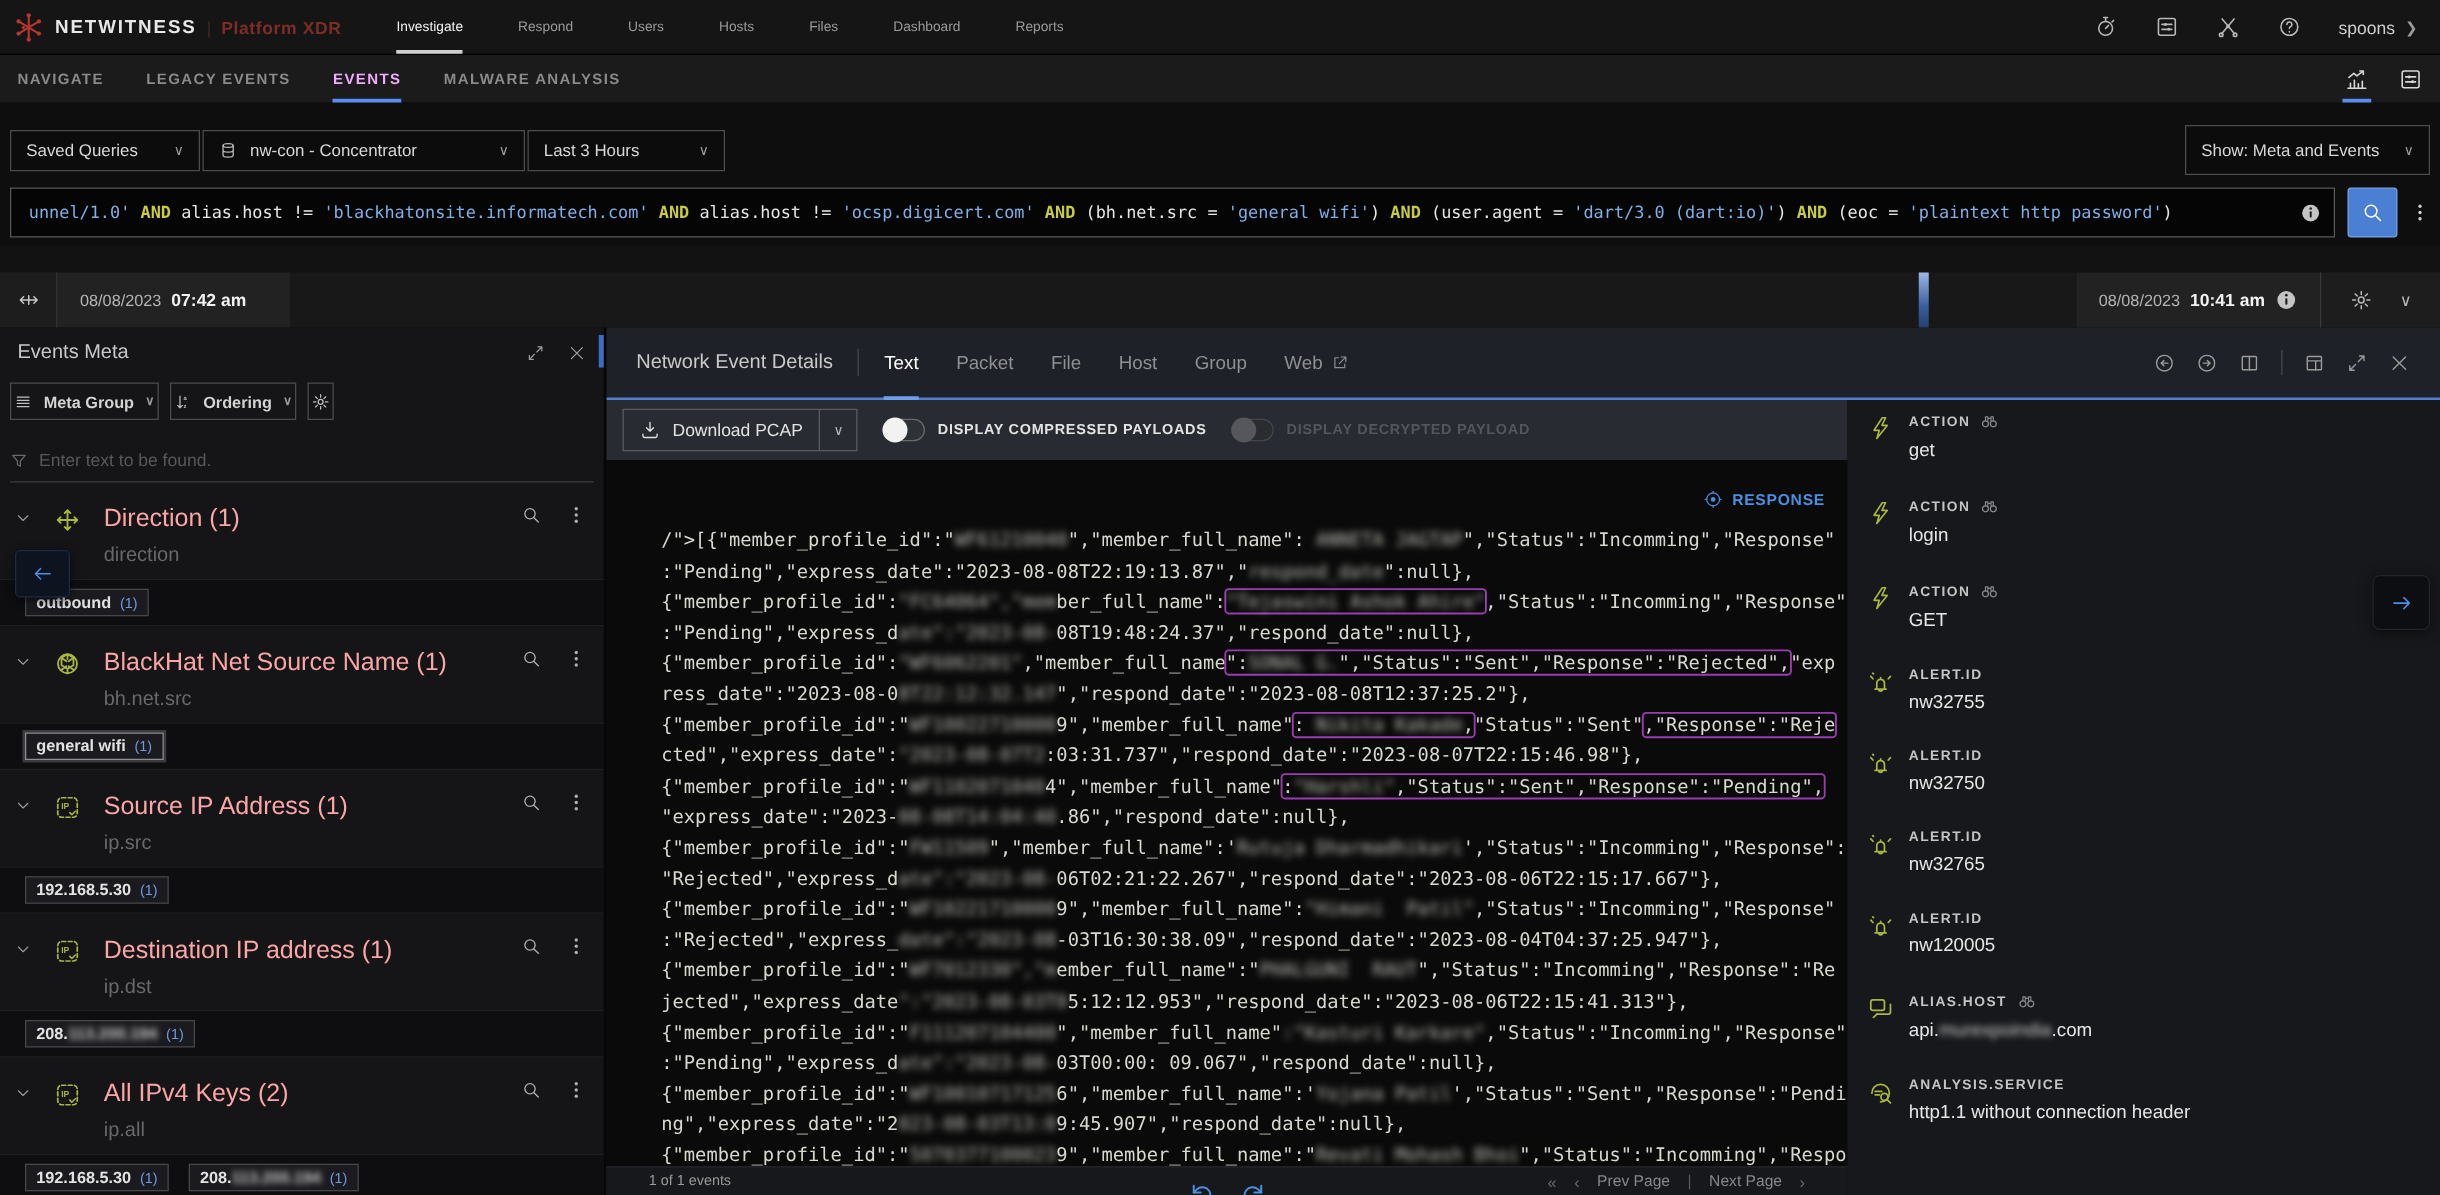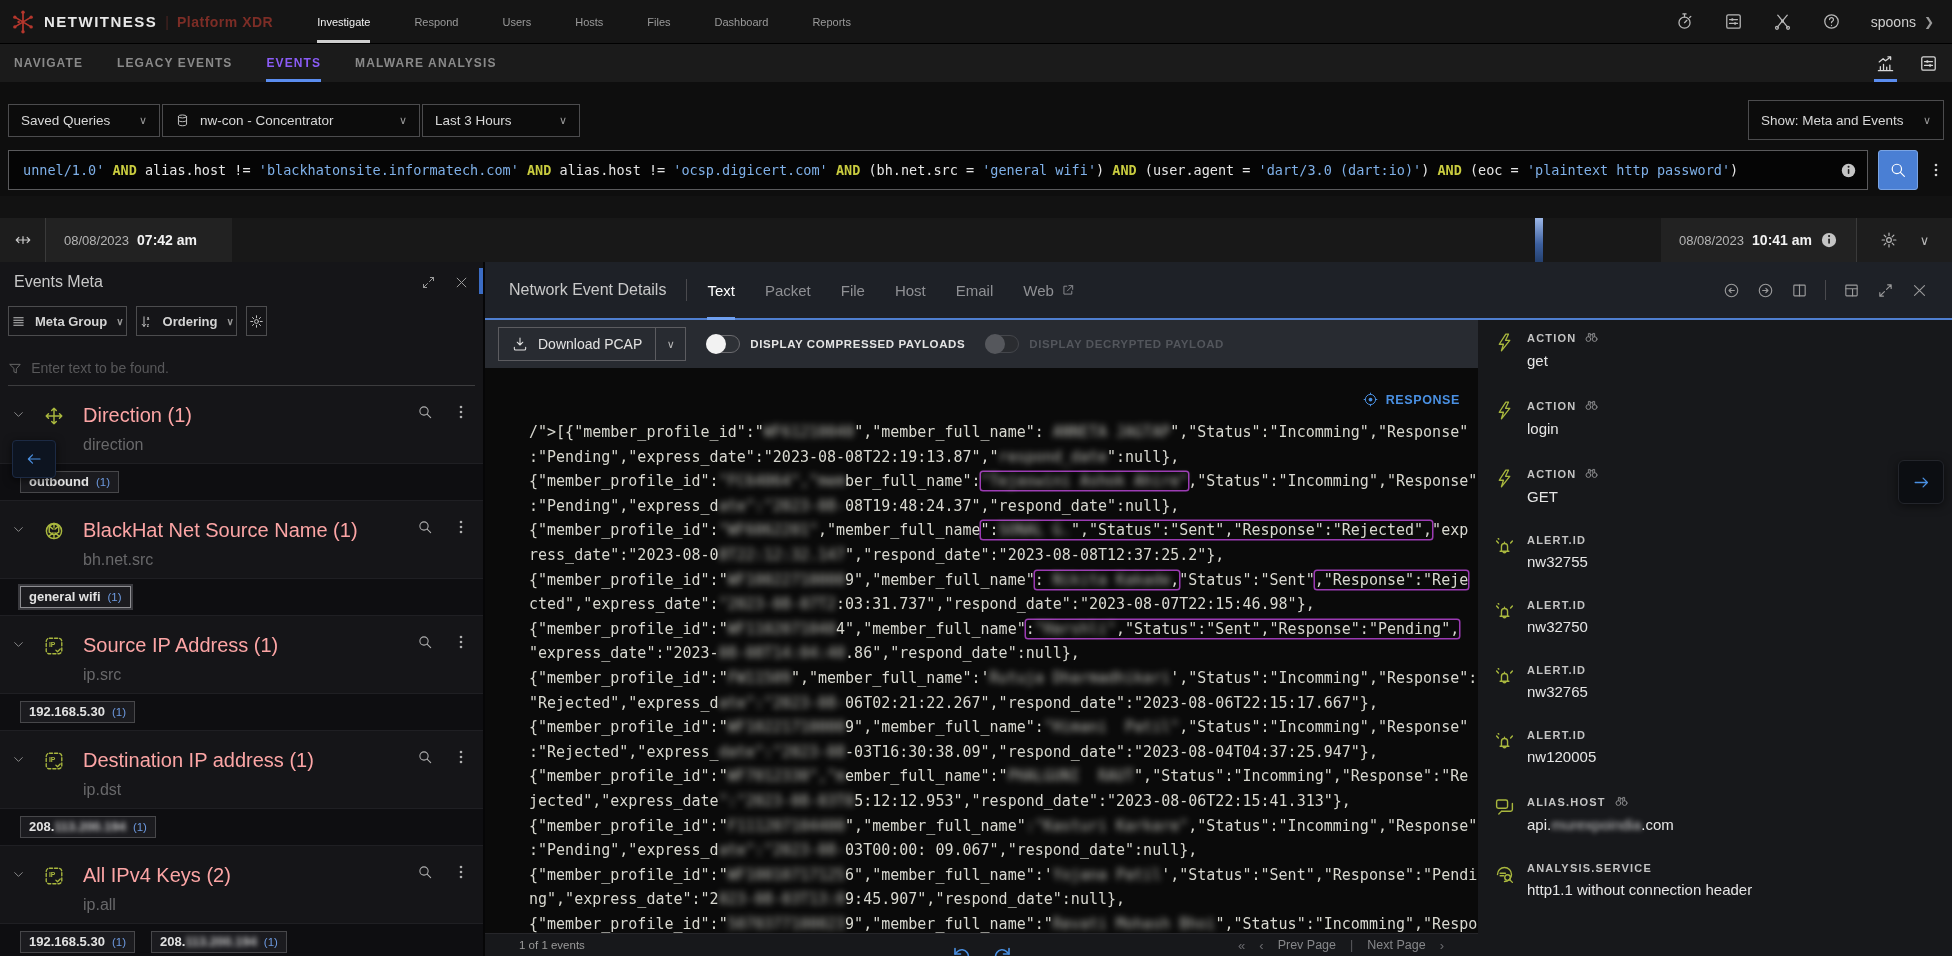--- a/index.html
+++ b/index.html
@@ -30,7 +30,7 @@
   .subnav { height:38px; background:#1b1b1b; display:flex; align-items:flex-end; padding:0 14px; }
   .sn-menu { display:flex; gap:34px; height:100%; align-items:center; }
   .sn-item { color:#8a8a8a; font-size:12px; font-weight:bold; letter-spacing:1.1px; height:100%; display:flex; align-items:center; position:relative; cursor:pointer; }
-  .sn-item.active { color:#8b5cf6; }
+  .sn-item.active { color:#f0abfc; }
   .sn-item.active::after { content:""; position:absolute; left:0; right:0; bottom:0; height:3px; background:#5b8def; }
   .sn-right { margin-left:auto; display:flex; gap:24px; align-items:center; height:100%; }
   .sn-right .ic { width:19px; height:19px; color:#d8d8d8; position:relative; height:100%; display:flex; align-items:center;}

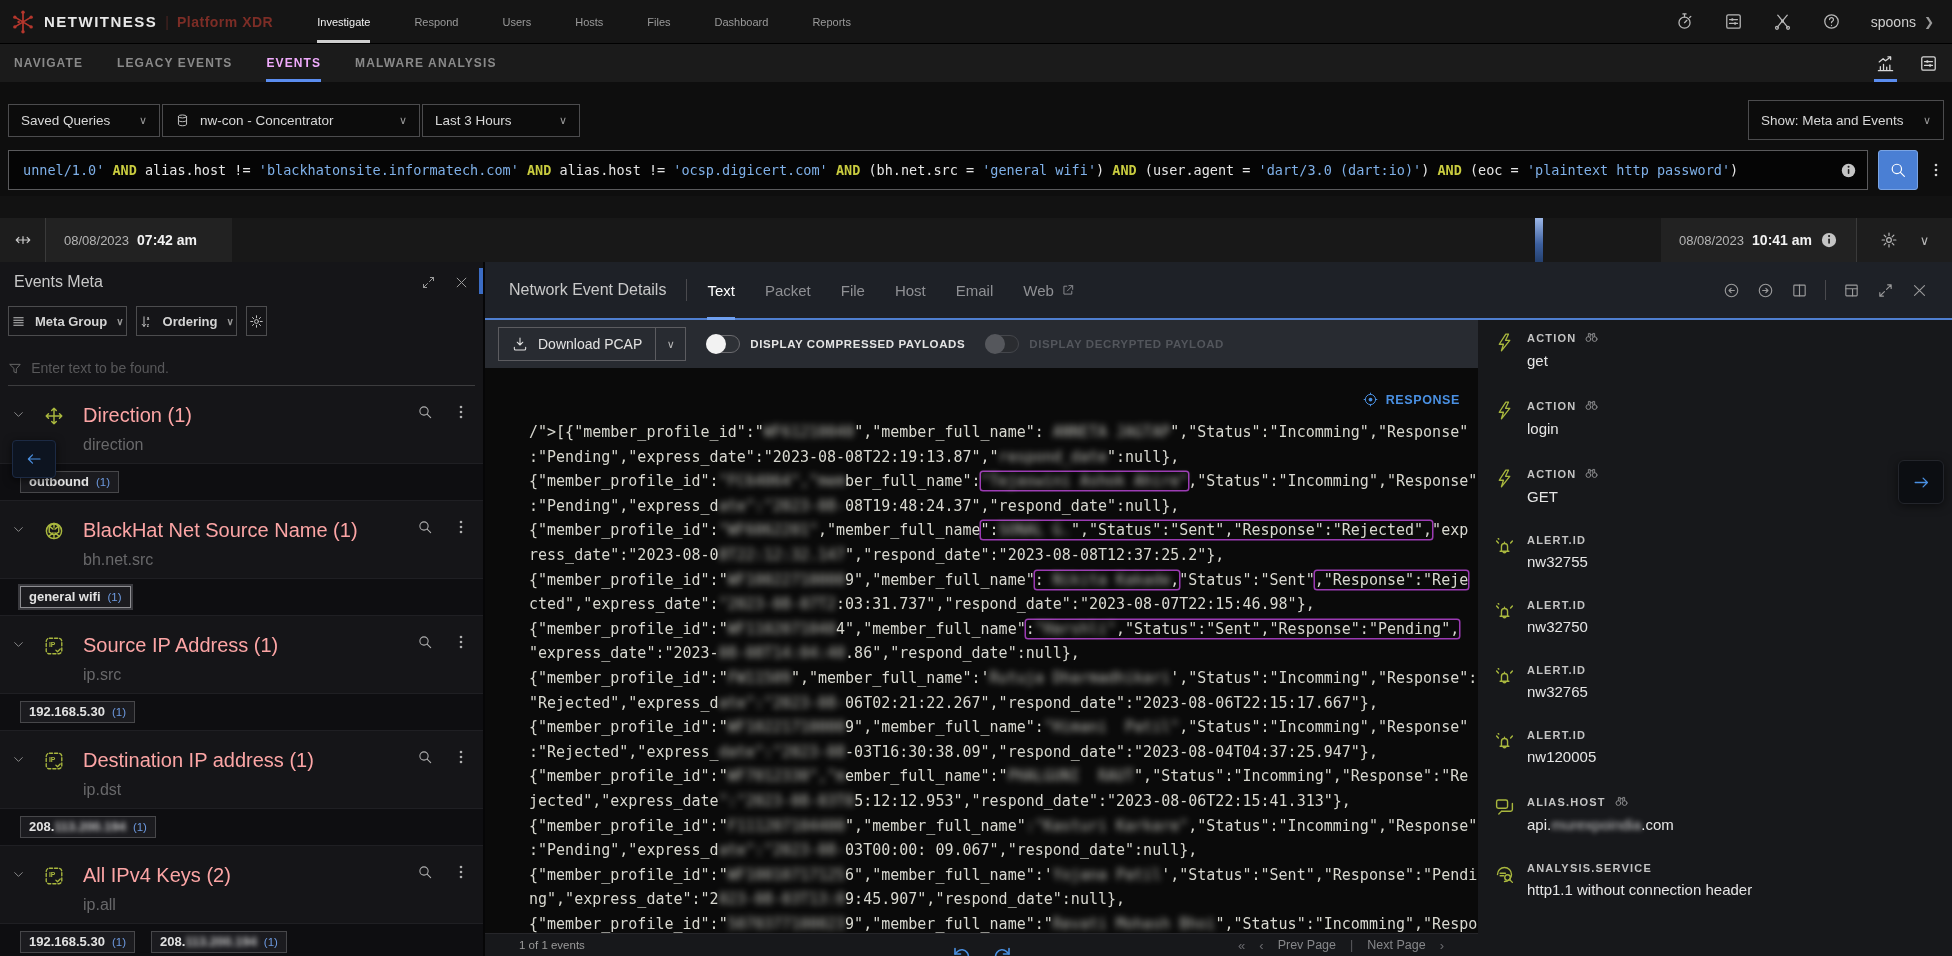--- a/index.html
+++ b/index.html
@@ -645,7 +645,7 @@
               <span>Host</span>
             </a>
             <a class="dh-tab">
-              <span>Email</span>
+              <span>Group</span>
             </a>
             <a class="dh-tab">
               <span>Web</span>

